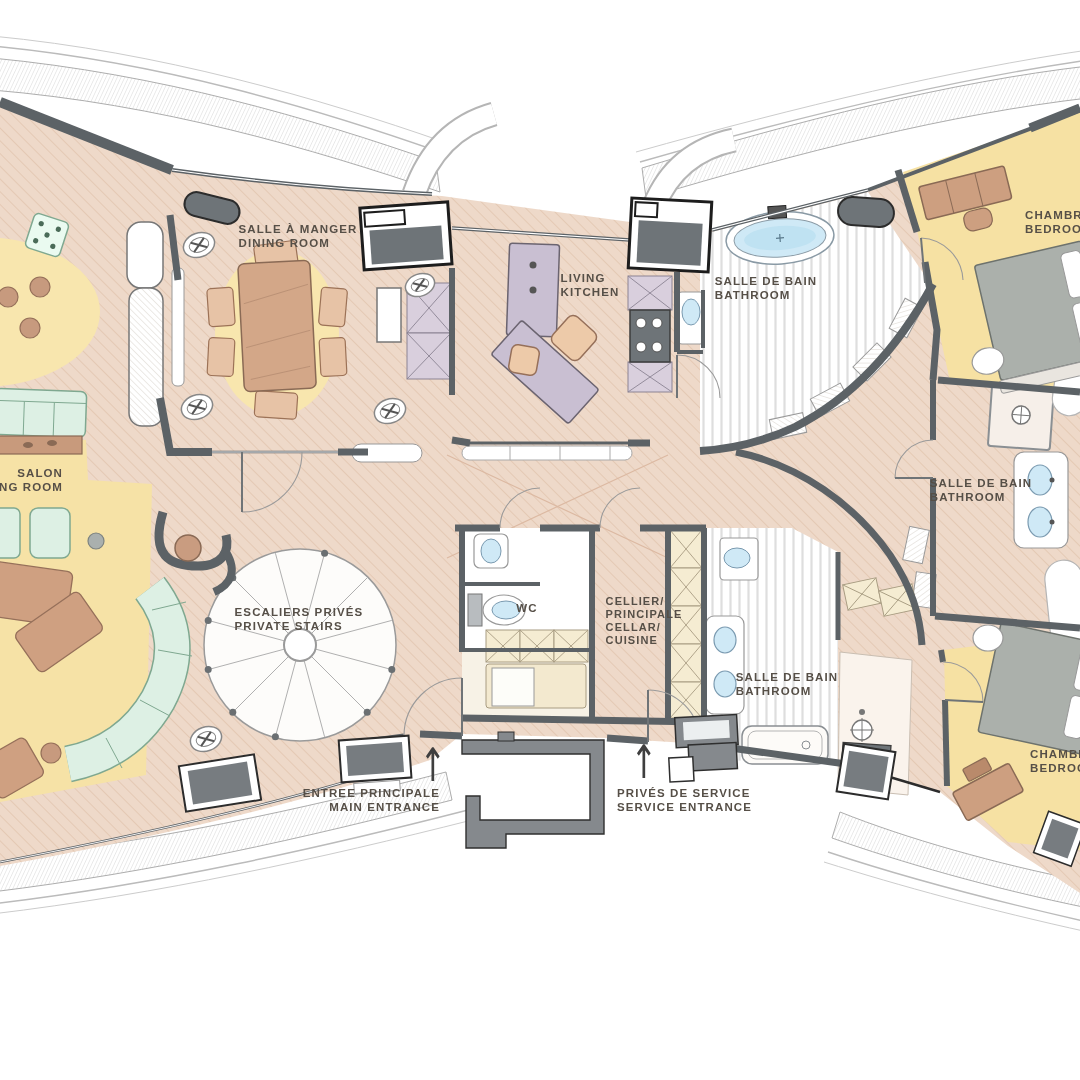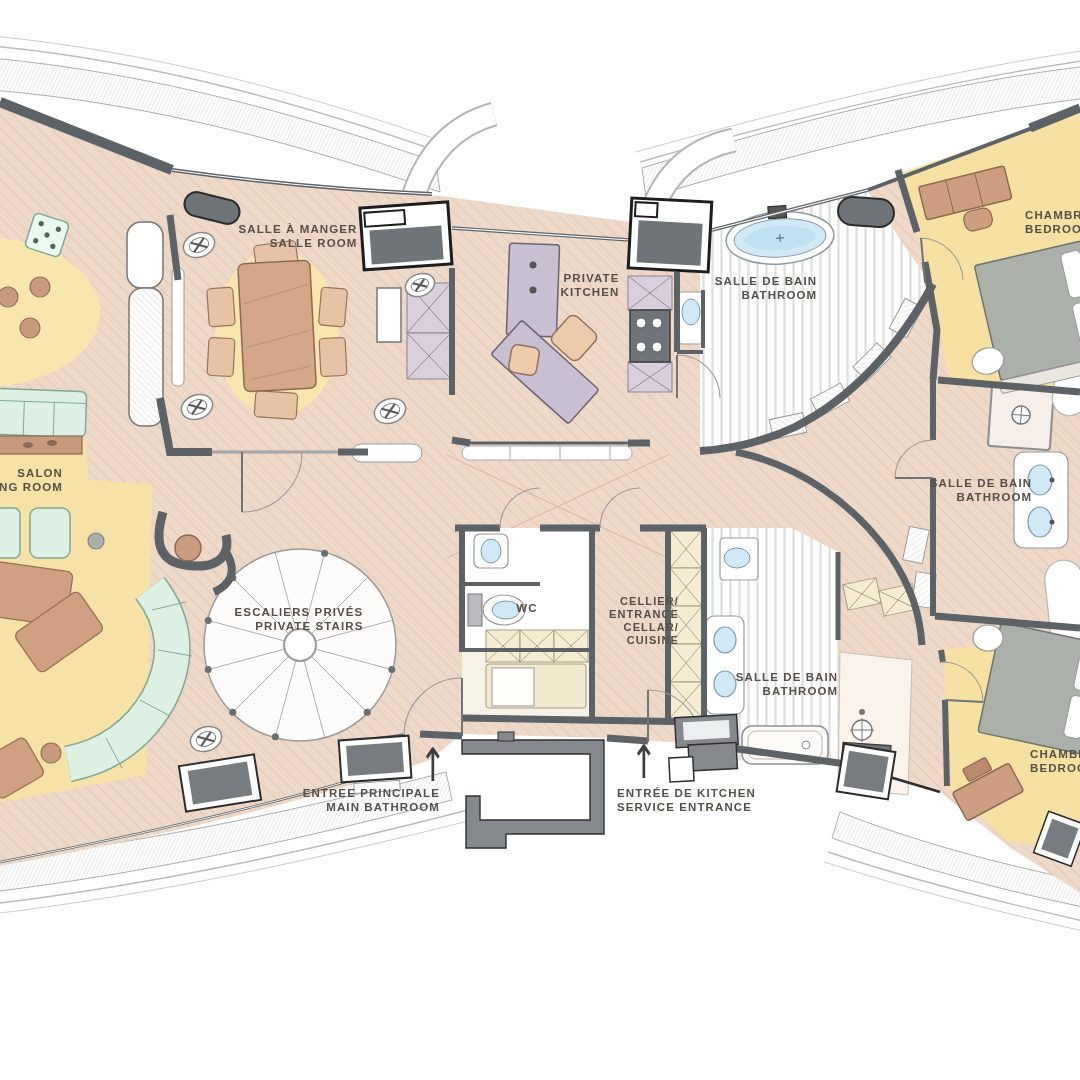--- a/index.html
+++ b/index.html
@@ -7,7 +7,7 @@
          font-family:"Liberation Sans",sans-serif;}
   #plan-svg{position:absolute;left:0;top:0;}
   .lbl{position:absolute;font-weight:bold;font-size:11.5px;letter-spacing:1.1px;line-height:14px;
-       color:#564f47;white-space:nowrap;text-align:right;transform:translate(-50%,-50%);}
+       color:#564f47;white-space:nowrap;text-align:left;transform:translate(-50%,-50%);}
   .lbl.left{transform:translate(0,-50%);text-align:left;}
   .lbl.right{transform:translate(-100%,-50%);text-align:right;}
   .lbl.small{font-size:11px;line-height:13px;}

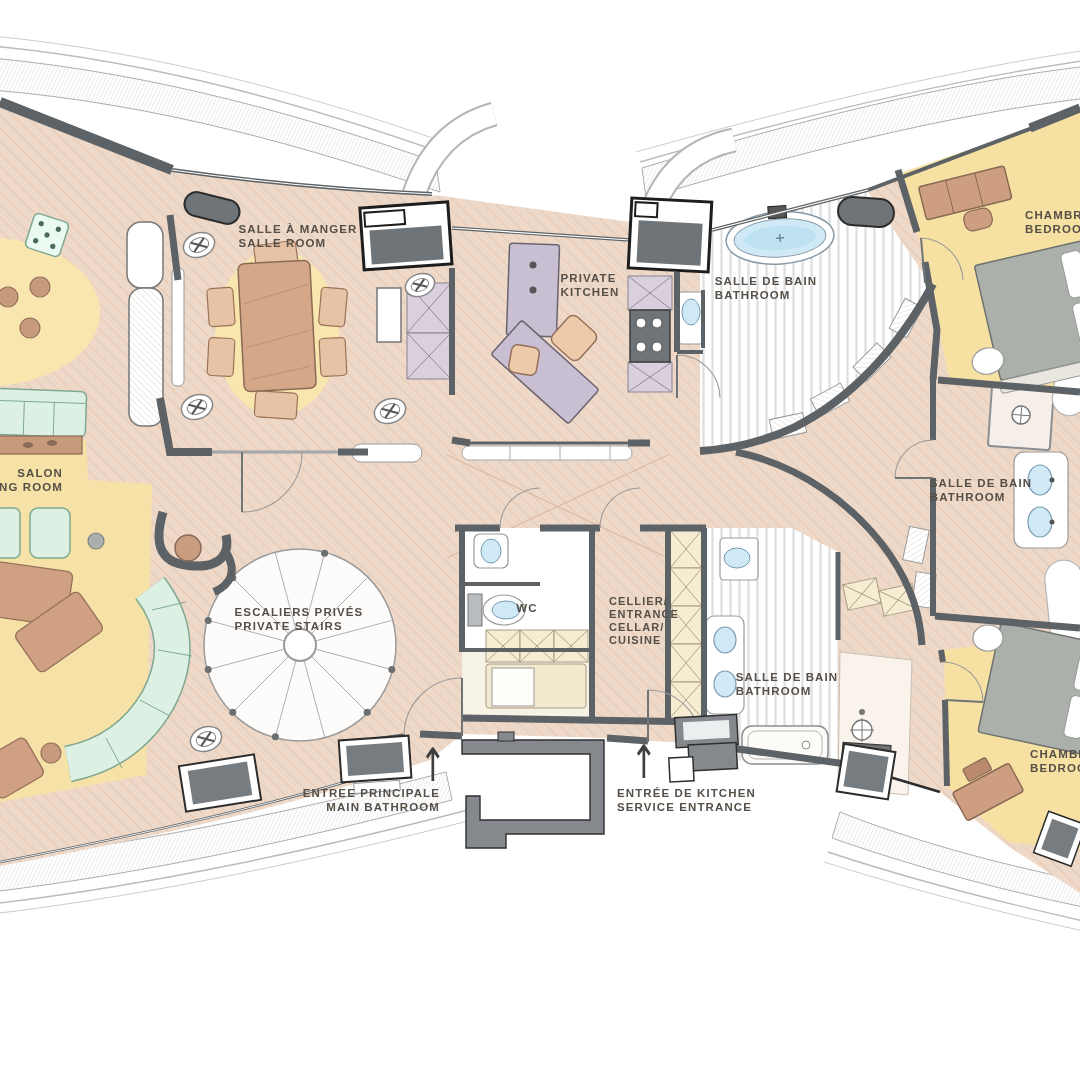--- a/index.html
+++ b/index.html
@@ -536,7 +536,7 @@
 
 <div class="lbl" style="left:298px;top:236px">
   <div>SALLE À MANGER</div>
-  <div>SALLE ROOM</div>
+  <div>DINING ROOM</div>
 </div>
 <div class="lbl" style="left:590px;top:285px">
   <div>PRIVATE</div>

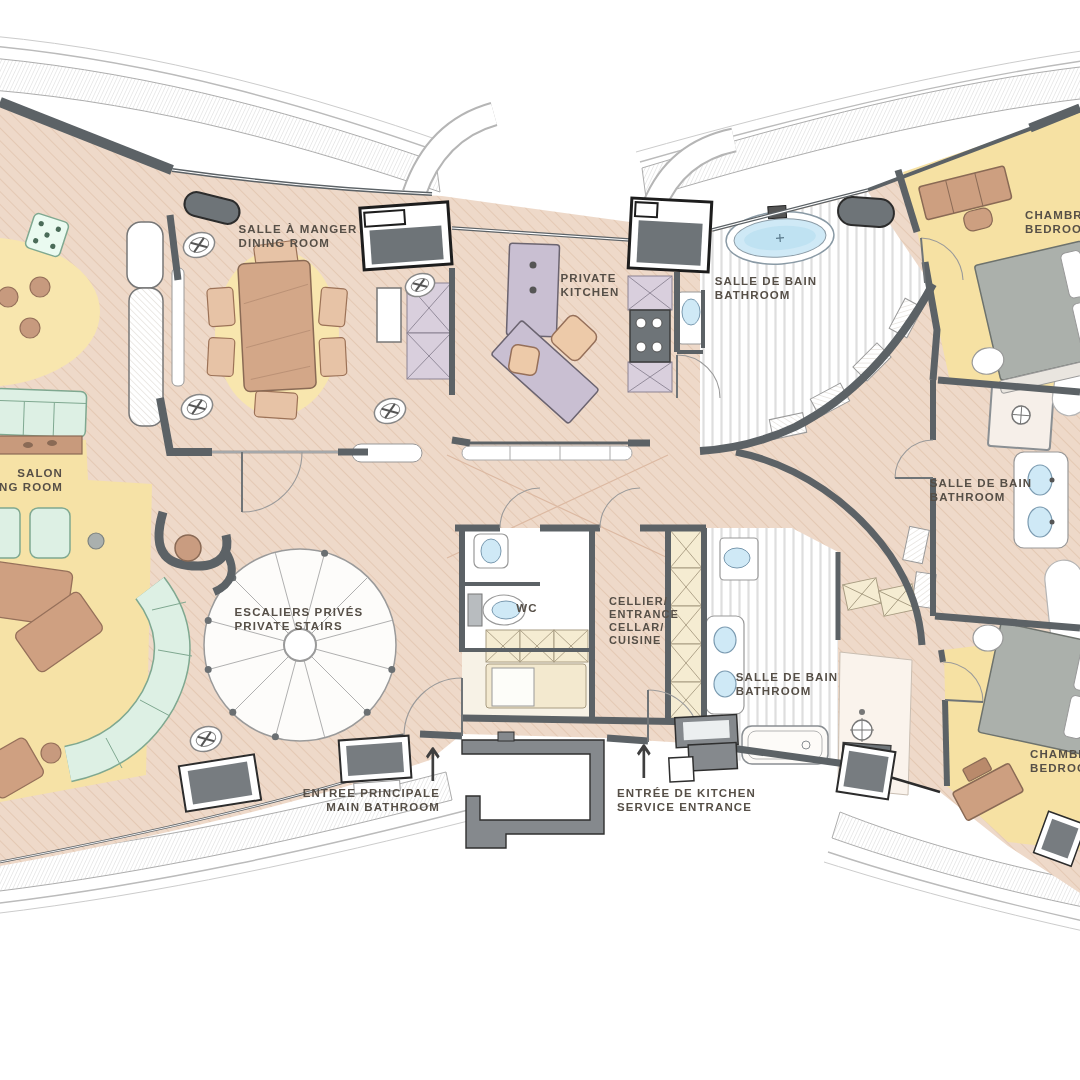--- a/index.html
+++ b/index.html
@@ -539,7 +539,7 @@
   <div>DINING ROOM</div>
 </div>
 <div class="lbl" style="left:590px;top:285px">
-  <div>PRIVATE</div>
+  <div>LIVING</div>
   <div>KITCHEN</div>
 </div>
 <div class="lbl" style="left:766px;top:288px">

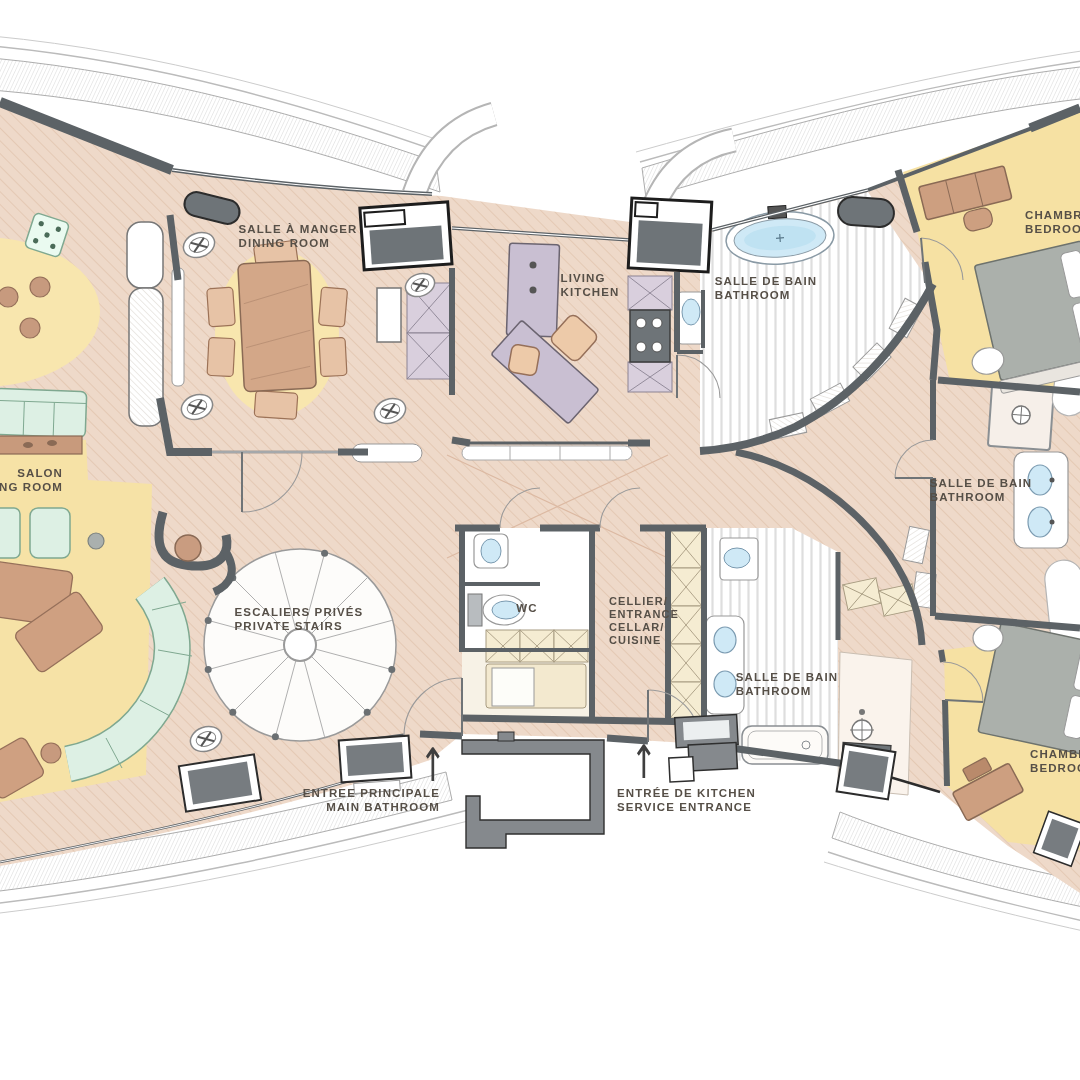--- a/index.html
+++ b/index.html
@@ -563,7 +563,7 @@
 </div>
 <div class="lbl small" style="left:644px;top:621px">
   <div>CELLIER/</div>
-  <div>ENTRANCE</div>
+  <div>PRINCIPALE</div>
   <div>CELLAR/</div>
   <div>CUISINE</div>
 </div>

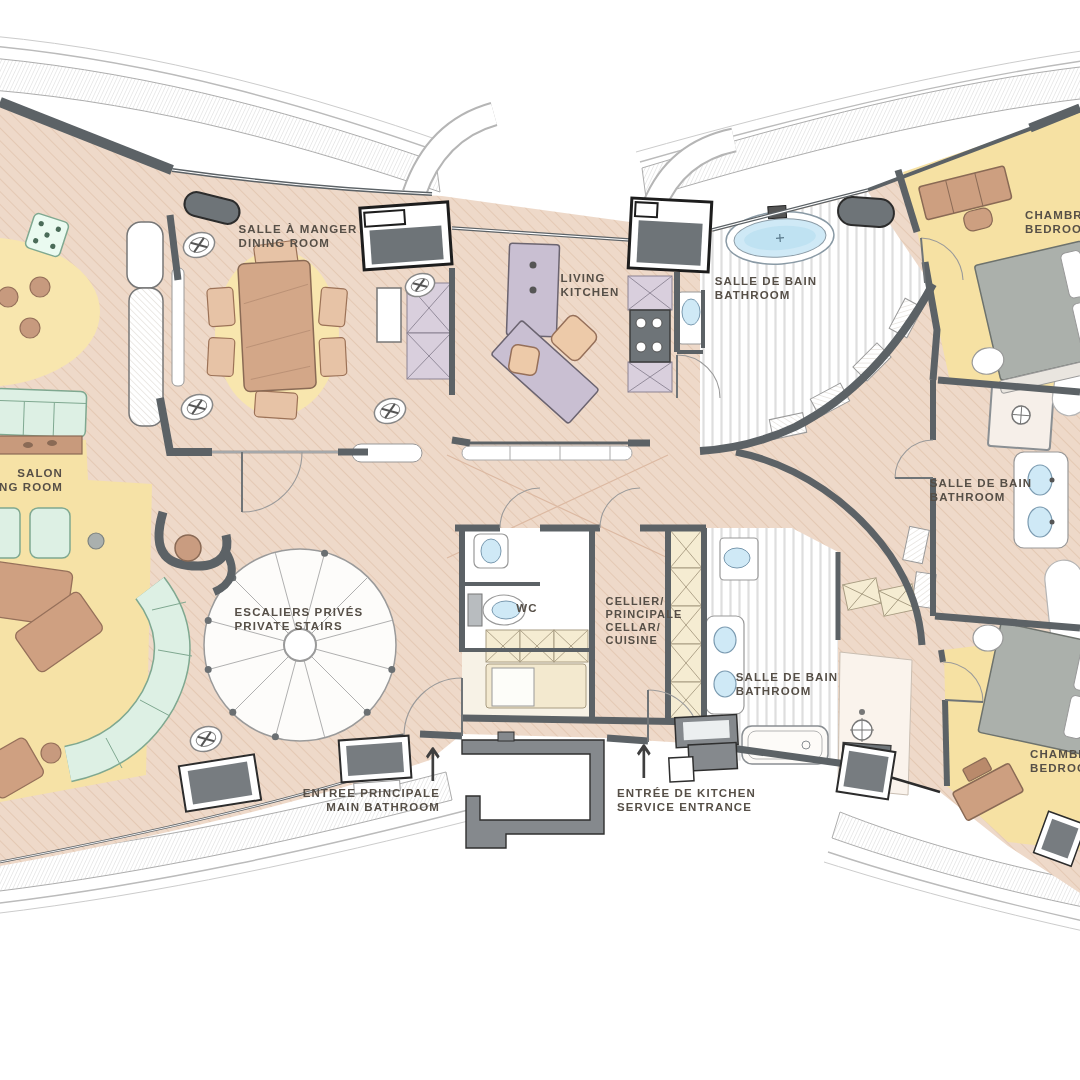--- a/index.html
+++ b/index.html
@@ -584,7 +584,7 @@
   <div>MAIN BATHROOM</div>
 </div>
 <div class="lbl left" style="left:617px;top:800px">
-  <div>ENTRÉE DE KITCHEN</div>
+  <div>PRIVÉS DE SERVICE</div>
   <div>SERVICE ENTRANCE</div>
 </div>
 </div>

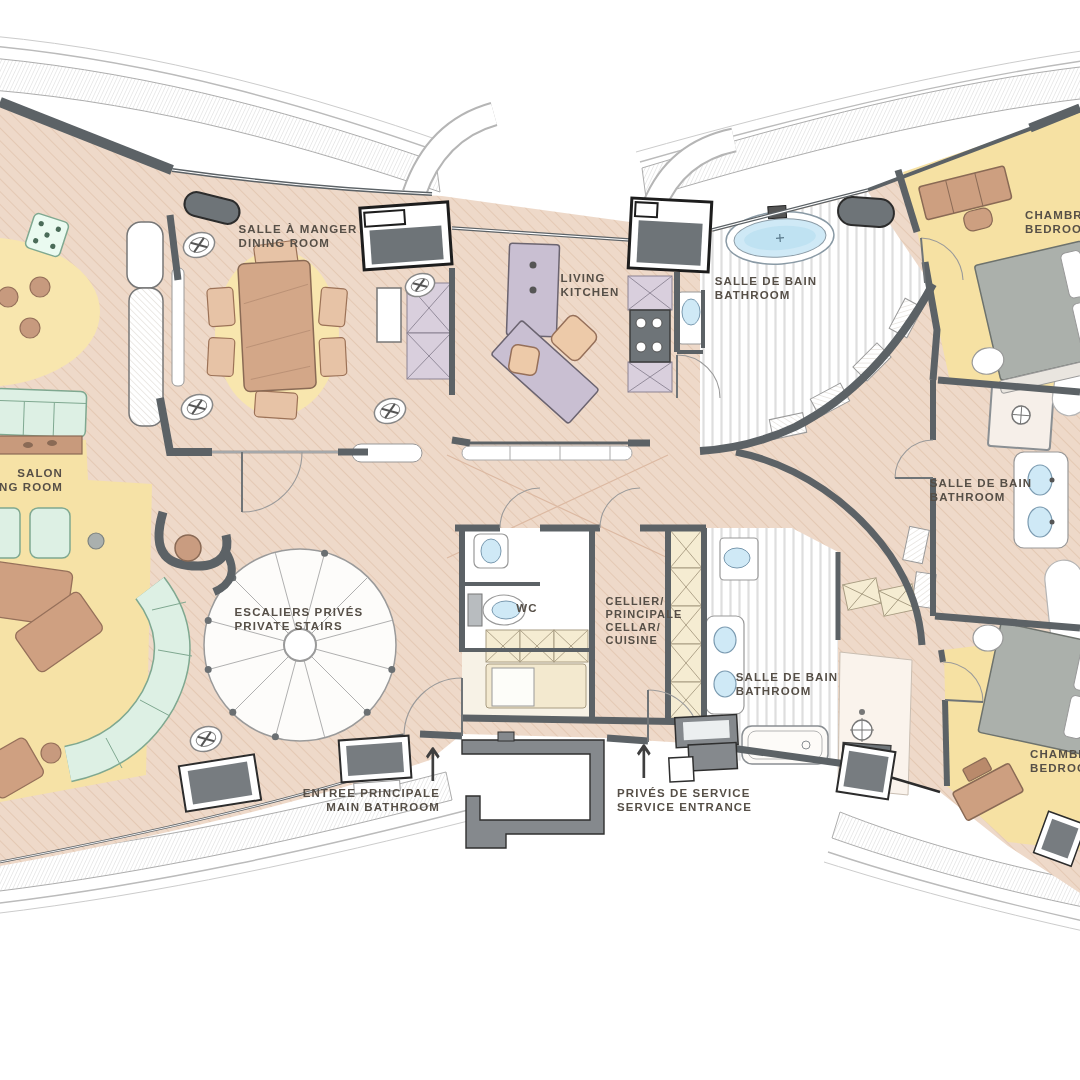--- a/index.html
+++ b/index.html
@@ -581,7 +581,7 @@
 </div>
 <div class="lbl right" style="left:440px;top:800px">
   <div>ENTREE PRINCIPALE</div>
-  <div>MAIN BATHROOM</div>
+  <div>MAIN ENTRANCE</div>
 </div>
 <div class="lbl left" style="left:617px;top:800px">
   <div>PRIVÉS DE SERVICE</div>

